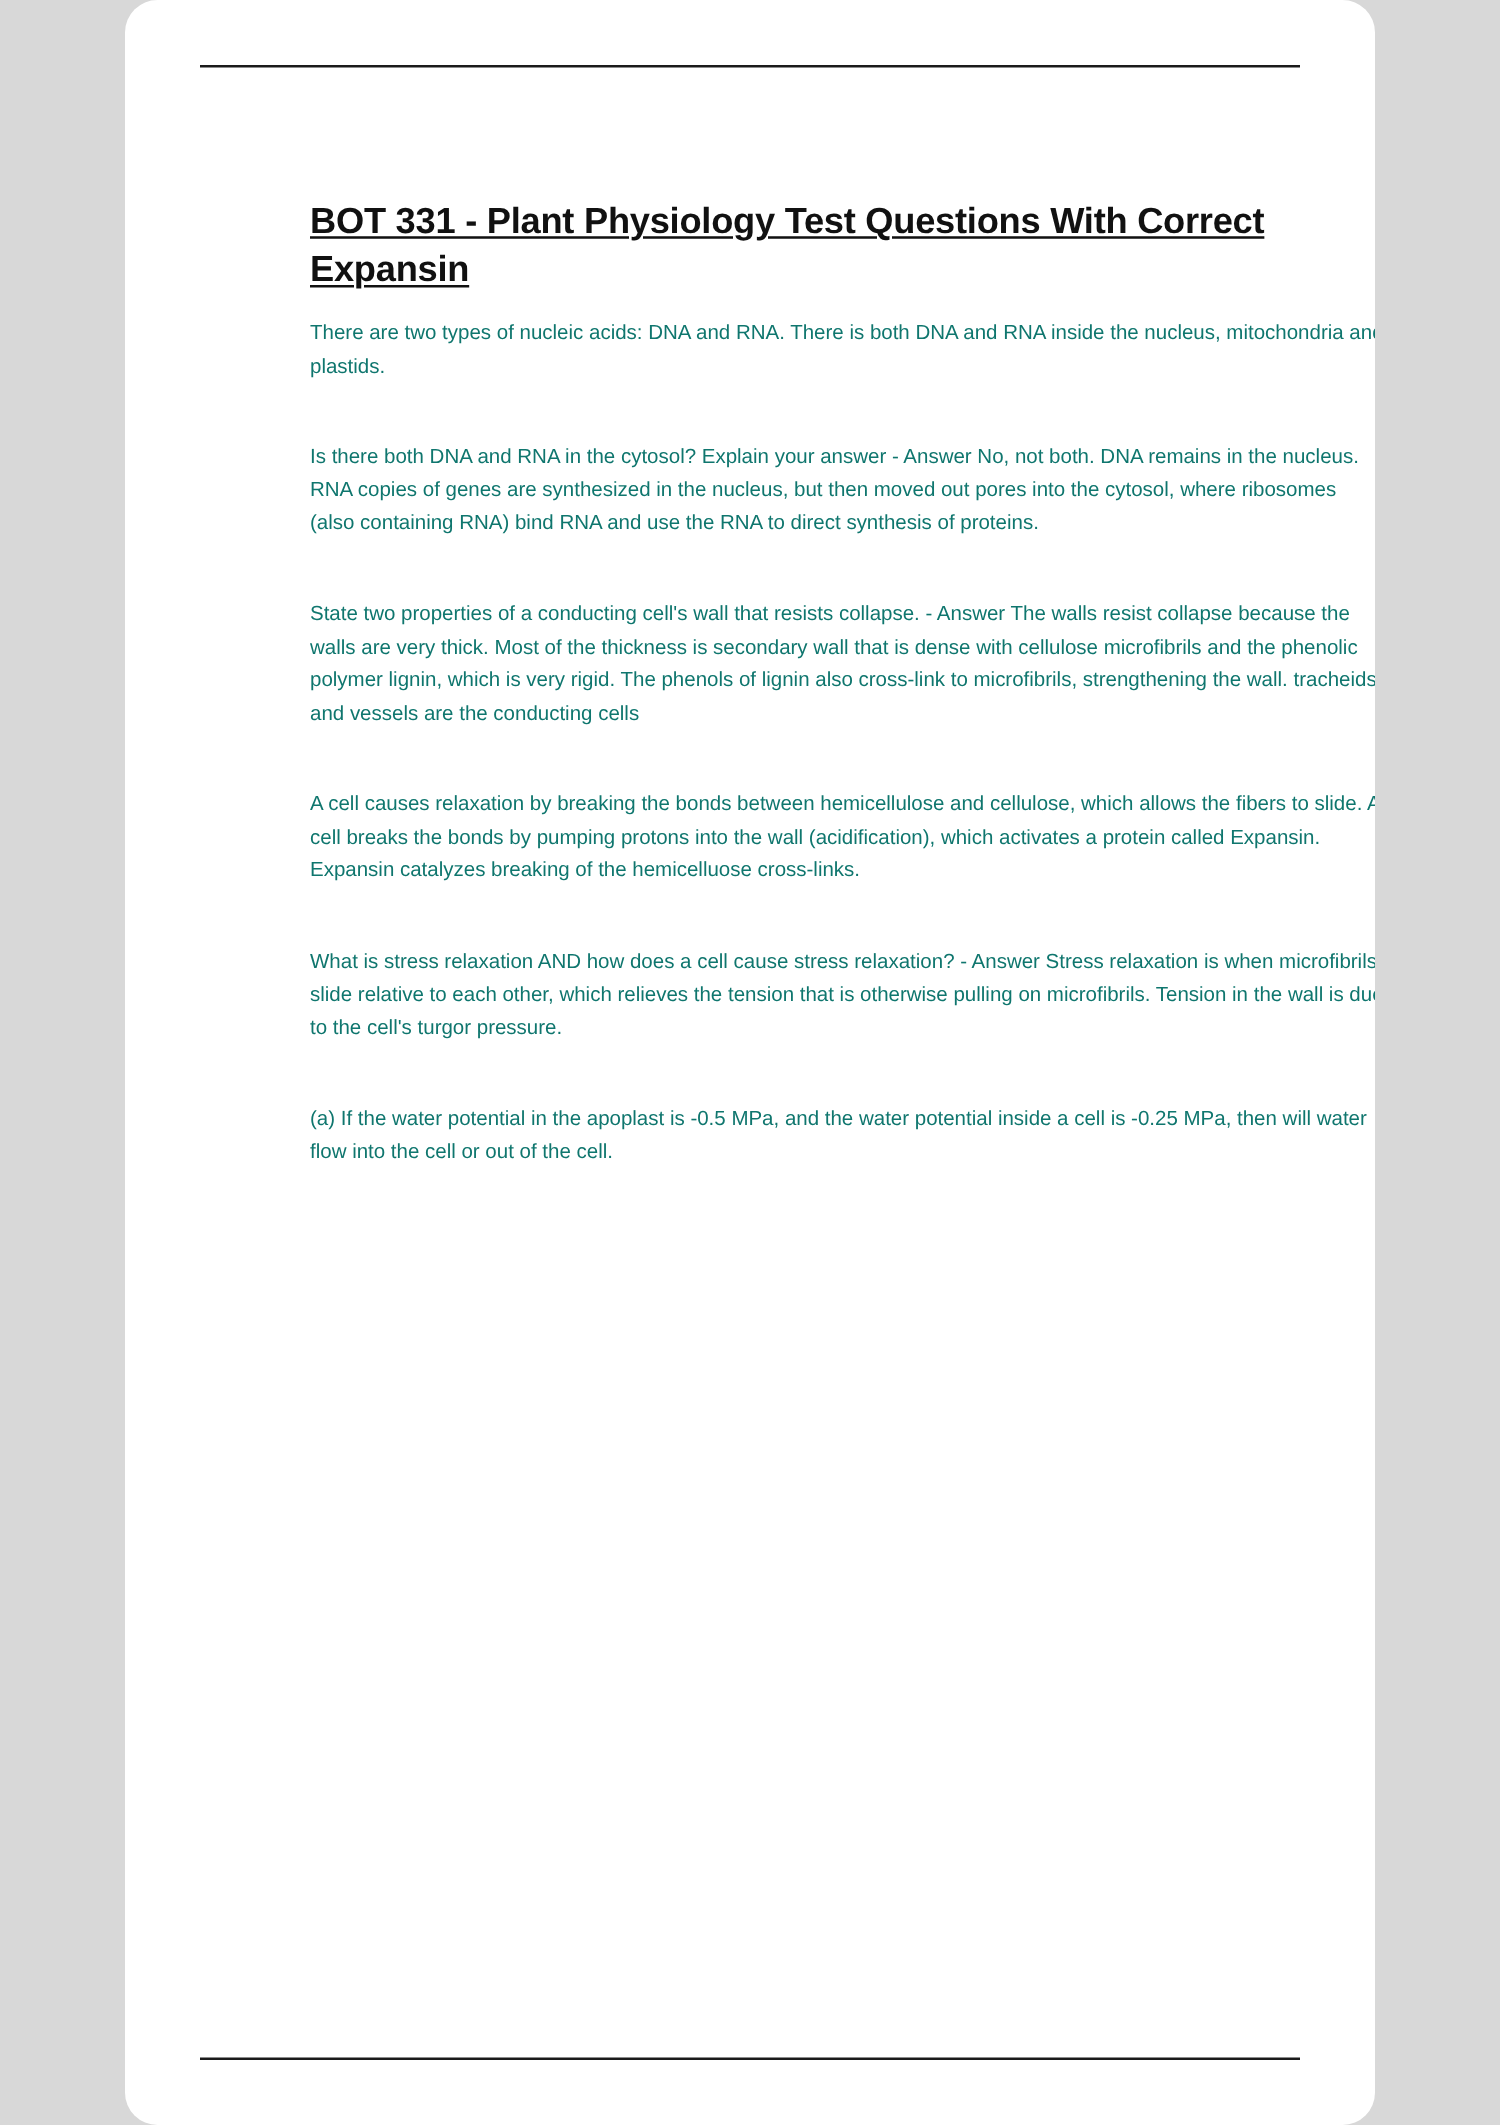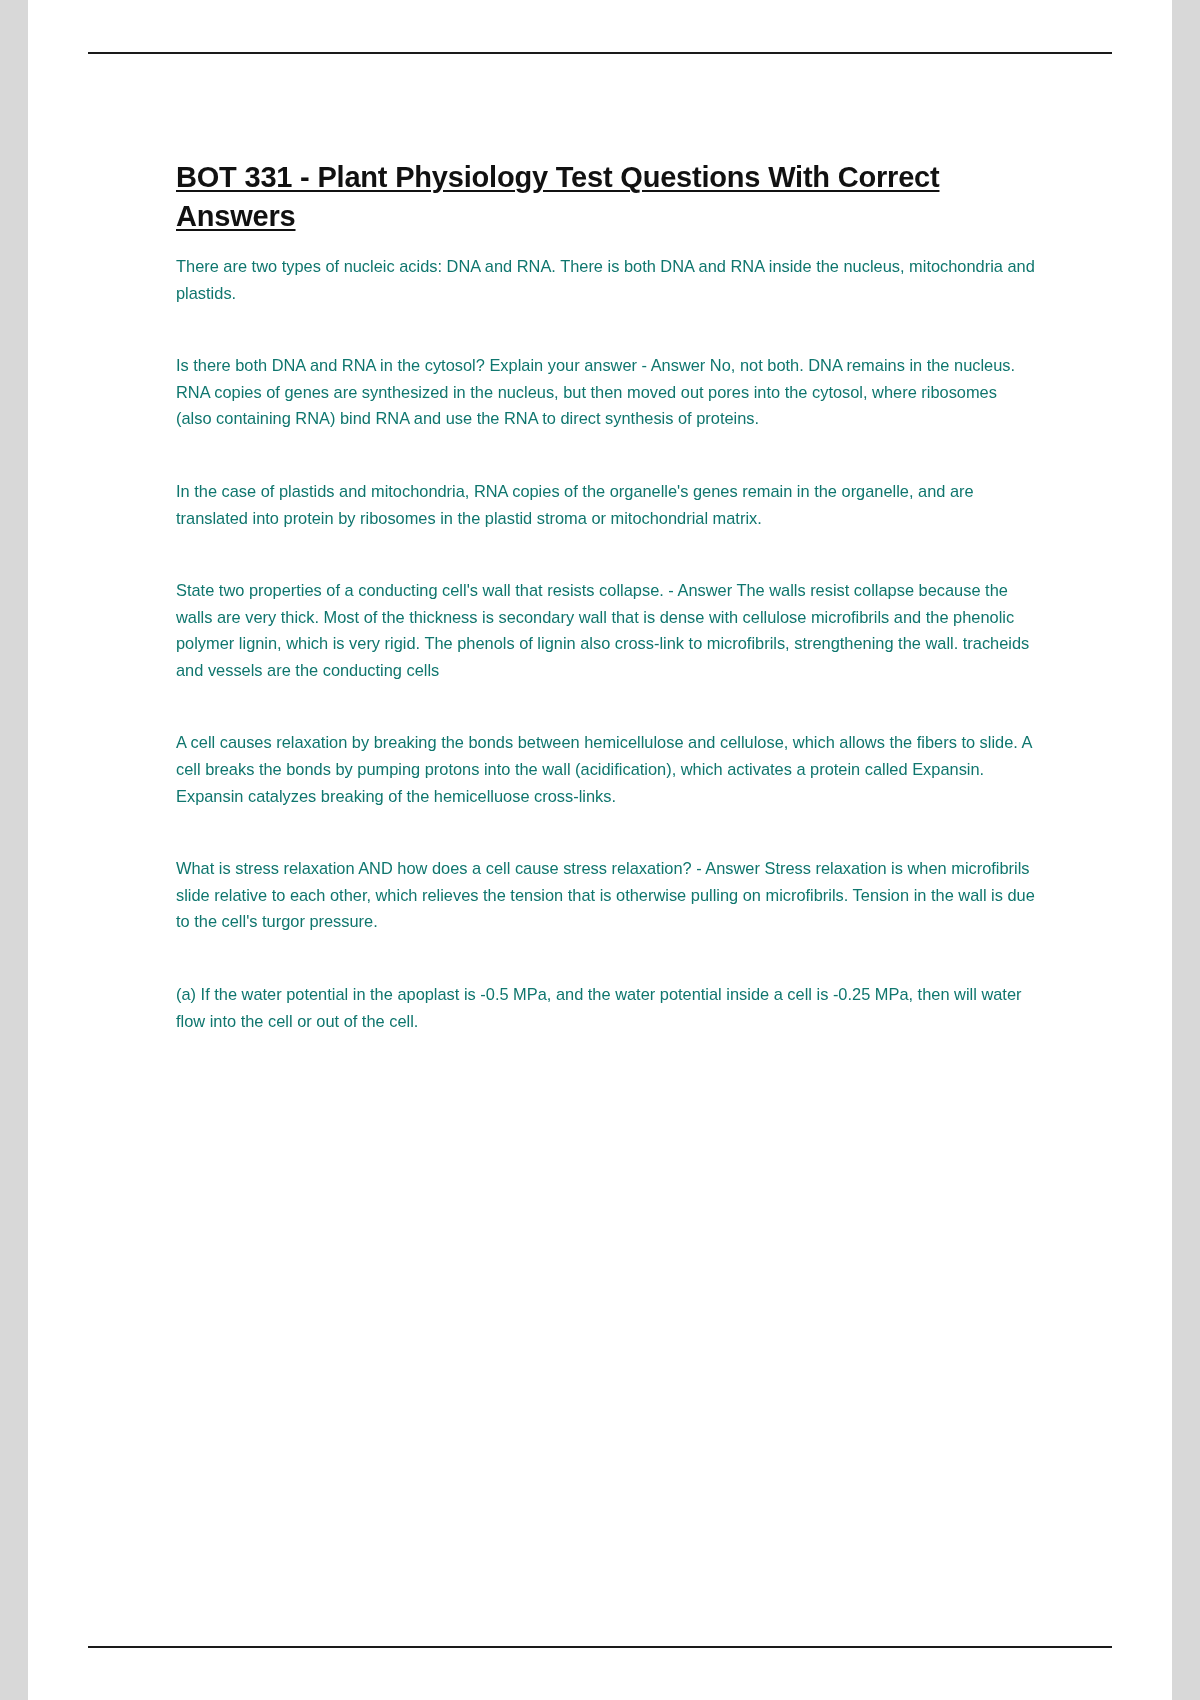--- a/index.html
+++ b/index.html
@@ -12,12 +12,13 @@
   }
   .page {
     position: relative;
-    width: 1144px;
+    width: 1000px;
     height: 1700px;
     background: #ffffff;
     margin: 0 auto;
     box-sizing: border-box;
     overflow: hidden;
+    border-radius: 26px;
   }
   .rule-top {
     position: absolute;

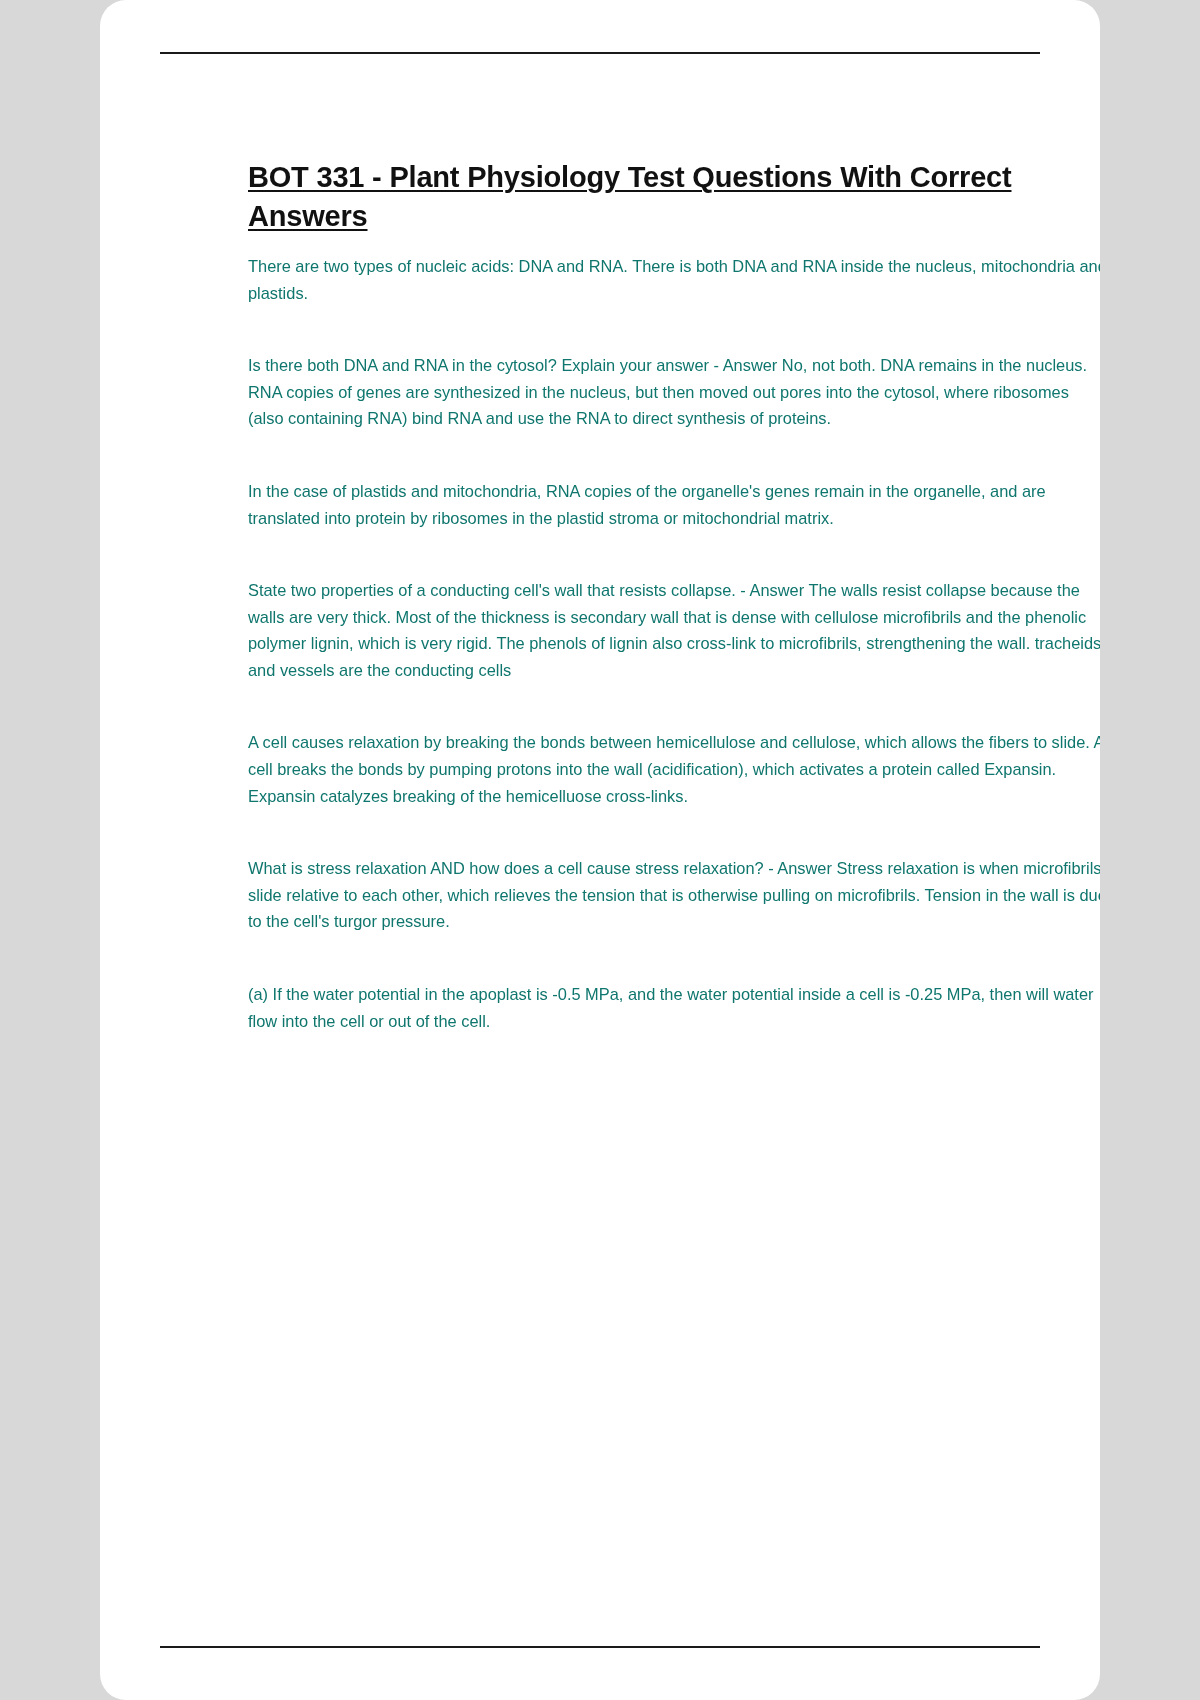--- a/index.html
+++ b/index.html
@@ -77,7 +77,7 @@
 
     <h1 class="doc-title">
       <span class="u">BOT 331 - Plant Physiology Test Questions With Correct</span><br>
-      <span class="u">Answers</span>
+      <span class="u">Expansin</span>
     </h1>
 
     <p class="para">There are two types of nucleic acids: DNA and RNA. There is both DNA and RNA inside the nucleus, mitochondria and plastids.</p>

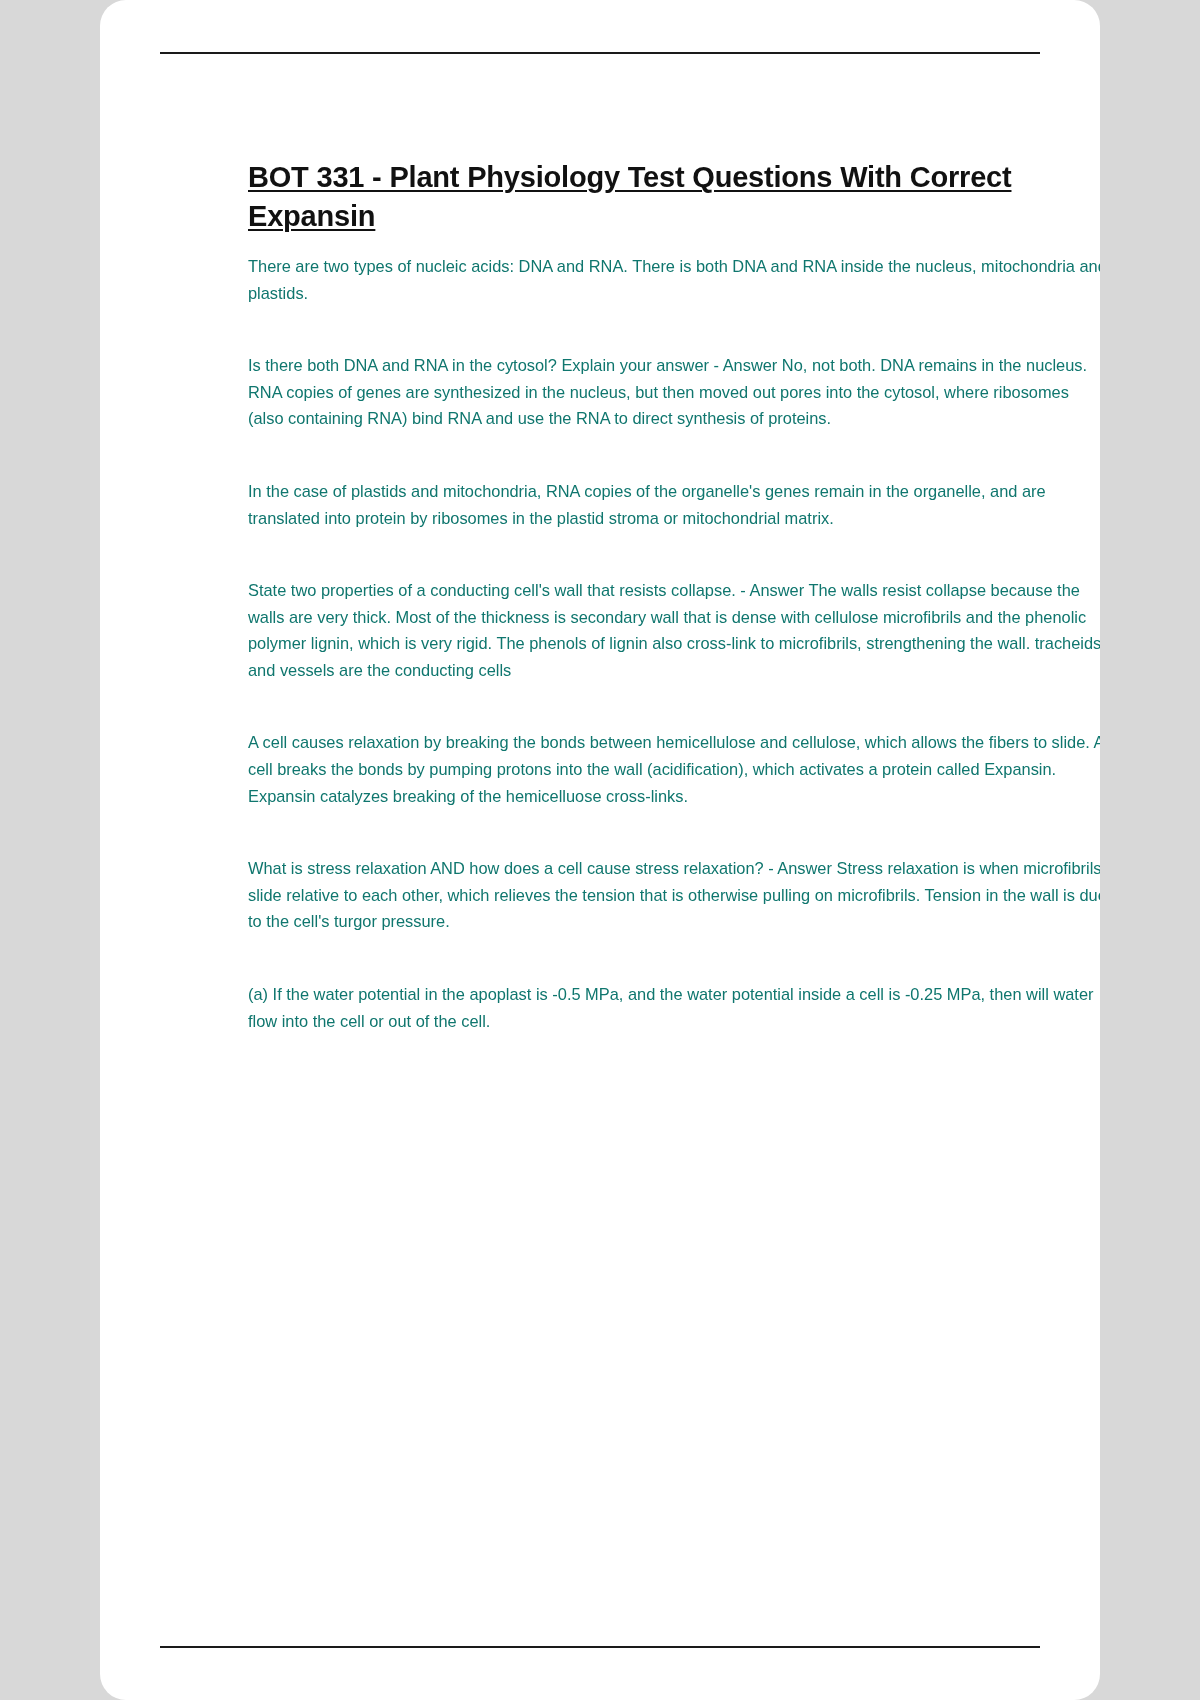--- a/index.html
+++ b/index.html
@@ -82,7 +82,6 @@
 
     <p class="para">There are two types of nucleic acids: DNA and RNA. There is both DNA and RNA inside the nucleus, mitochondria and plastids.</p>
     <p class="para"> Is there both DNA and RNA in the cytosol? Explain your answer - Answer No, not both. DNA remains in the nucleus. RNA copies of genes are synthesized in the nucleus, but then moved out pores into the cytosol, where ribosomes (also containing RNA) bind RNA and use the RNA to direct synthesis of proteins.</p>
-    <p class="para">In the case of plastids and mitochondria, RNA copies of the organelle's genes remain in the organelle, and are translated into protein by ribosomes in the plastid stroma or mitochondrial matrix.</p>
     <p class="para">State two properties of a conducting cell's wall that resists collapse. - Answer The walls resist collapse because the walls are very thick. Most of the thickness is secondary wall that is dense with cellulose microfibrils and the phenolic polymer lignin, which is very rigid. The phenols of lignin also cross-link to microfibrils, strengthening the wall. tracheids and vessels are the conducting cells</p>
     <p class="para">A cell causes relaxation by breaking the bonds between hemicellulose and cellulose, which allows the fibers to slide. A cell breaks the bonds by pumping protons into the wall (acidification), which activates a protein called Expansin. Expansin catalyzes breaking of the hemicelluose cross-links.</p>
     <p class="para">What is stress relaxation AND how does a cell cause stress relaxation? - Answer Stress relaxation is when microfibrils slide relative to each other, which relieves the tension that is otherwise pulling on microfibrils. Tension in the wall is due to the cell's turgor pressure.</p>

